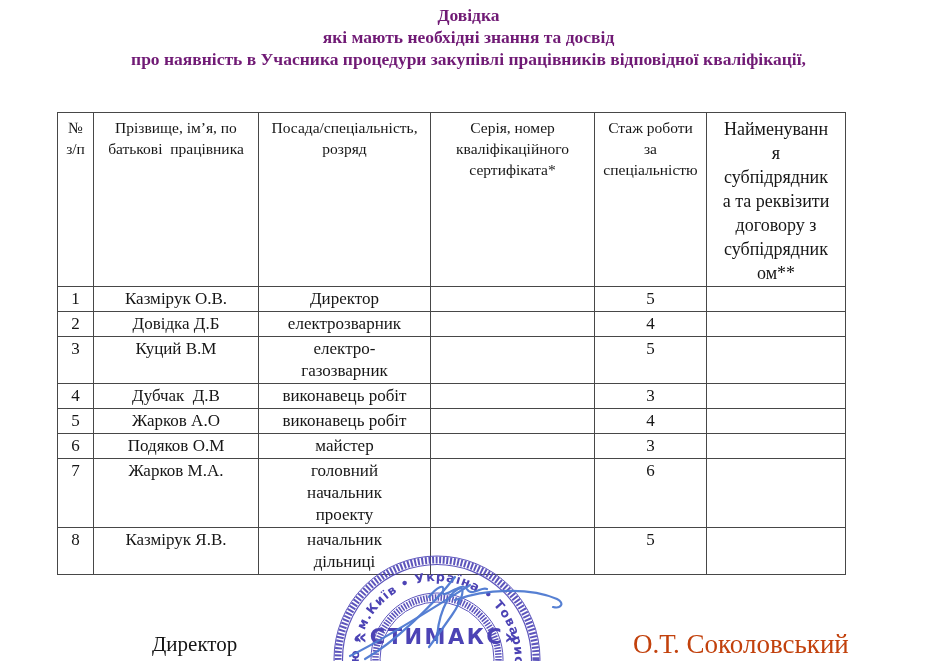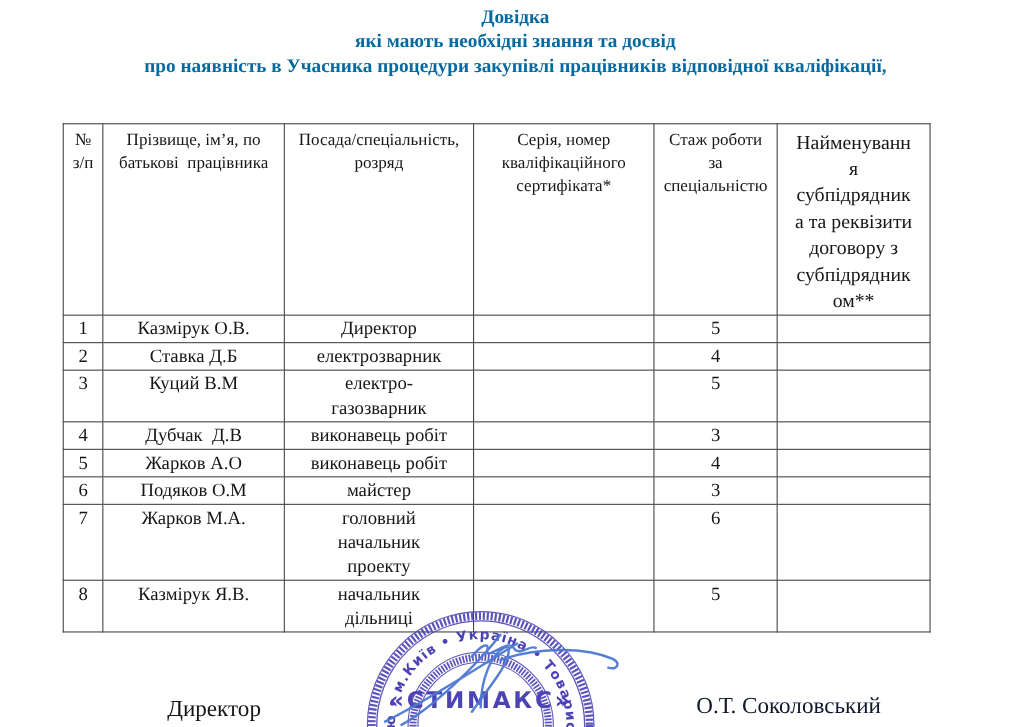--- a/index.html
+++ b/index.html
@@ -11,7 +11,7 @@
   .page{position:relative;width:937px;height:661px;background:#fff;}
   .title-block{
     position:absolute;left:0;top:4px;width:937px;text-align:center;
-    font-weight:bold;font-size:17.5px;line-height:22px;color:#0369a1;
+    font-weight:bold;font-size:17.5px;line-height:22px;color:#701a75;
   }
   table.doc-table{
     position:absolute;left:57px;top:112px;width:789px;

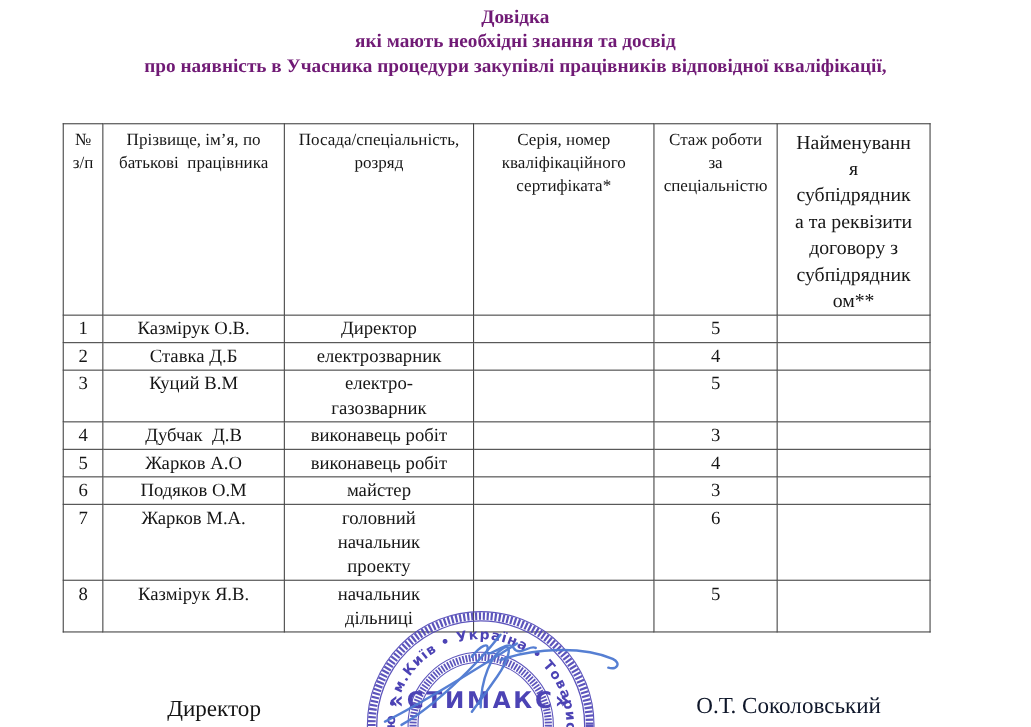--- a/index.html
+++ b/index.html
@@ -92,7 +92,7 @@
       </tr>
       <tr class="r2">
         <td>2</td>
-        <td>Ставка Д.Б</td>
+        <td>Довідка Д.Б</td>
         <td>електрозварник</td>
         <td></td>
         <td>4</td>

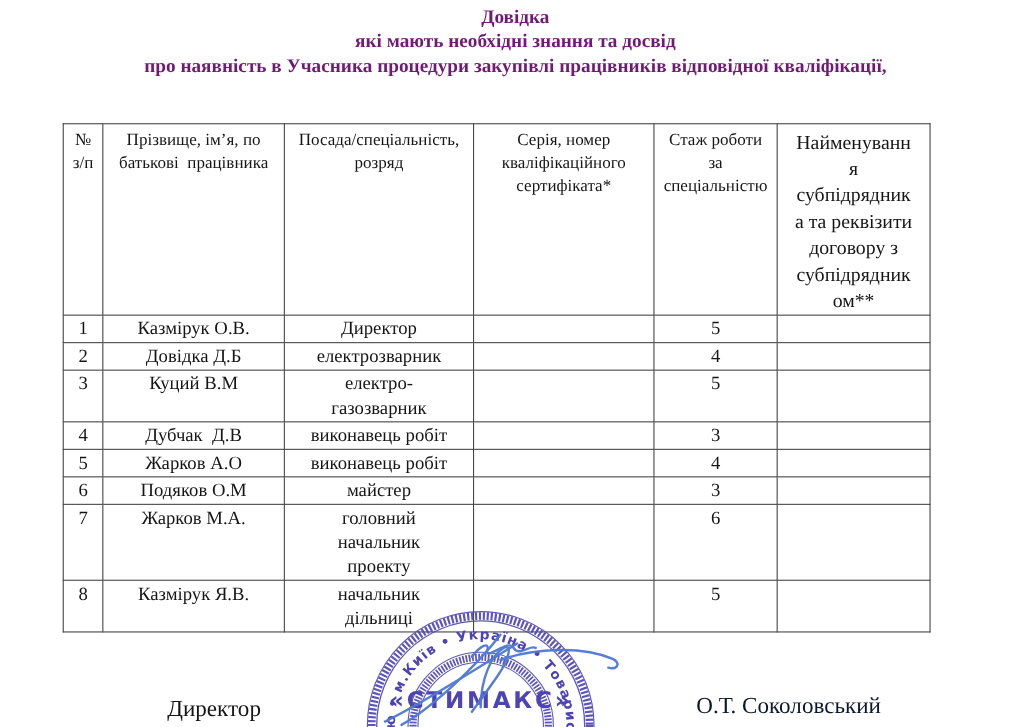--- a/index.html
+++ b/index.html
@@ -33,7 +33,7 @@
   .r5{height:22px}.r6{height:23px}.r7{height:66px}.r8{height:42px}
   .doc-table td{line-height:22px;}
   .sig-role{position:absolute;left:152px;top:632px;font-size:21px;color:#141414;}
-  .sig-name{position:absolute;left:633px;top:629px;font-size:21px;color:#0f172a;}
+  .sig-name{position:absolute;left:633px;top:629px;font-size:27px;color:#c2410c;}
   .stamp-wrap{position:absolute;left:325px;top:547px;width:250px;height:114px;}
   .stamp-ring-text{font-family:"DejaVu Sans",sans-serif;font-size:12.5px;font-weight:bold;letter-spacing:1px;}
   .stamp-center-text{font-family:"DejaVu Sans",sans-serif;font-size:21px;font-weight:bold;letter-spacing:2.5px;}

